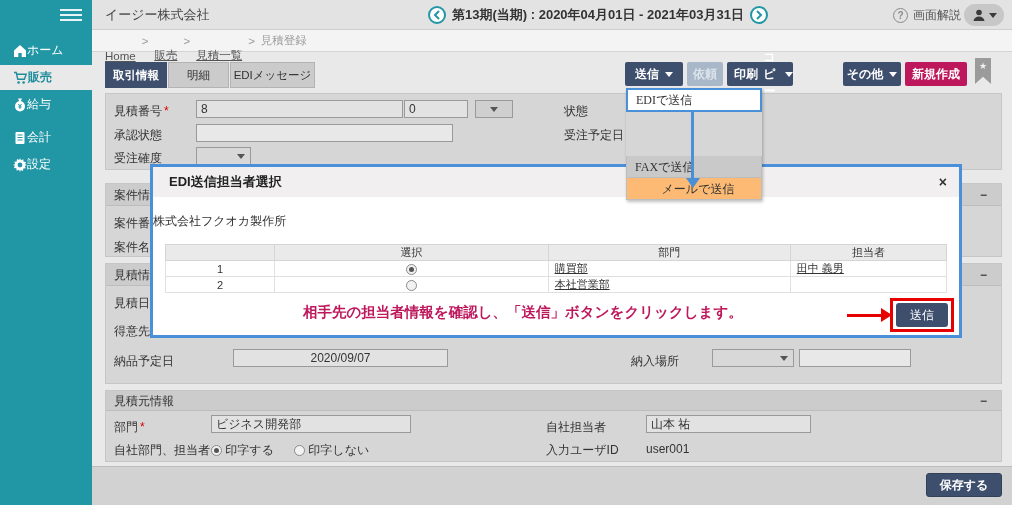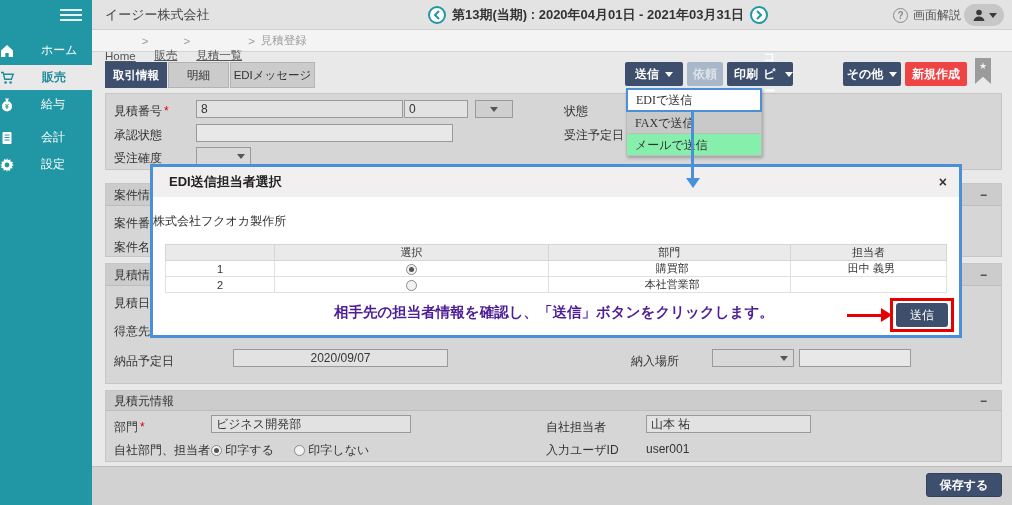--- a/index.html
+++ b/index.html
@@ -30,7 +30,7 @@
 
   
   .sidebar { position:absolute; left:0; top:30px; width:92px; height:475px; background:#2196a5; padding-top:8px; z-index:4; }
-  .side-item { height:25px; display:flex; align-items:center; gap:27px; padding-left:0; color:#fff; font-size:12px; cursor:pointer; margin-bottom:2px; }
+  .side-item { height:25px; display:flex; align-items:center; gap:0; padding-left:13px; color:#fff; font-size:12px; cursor:pointer; margin-bottom:2px; }
   .side-item svg { flex:0 0 auto; }
   .side-item.selected { background:#e9e9e9; color:#1d8c9b; font-weight:bold; }
   .side-item.gap-top { margin-top:8px; }

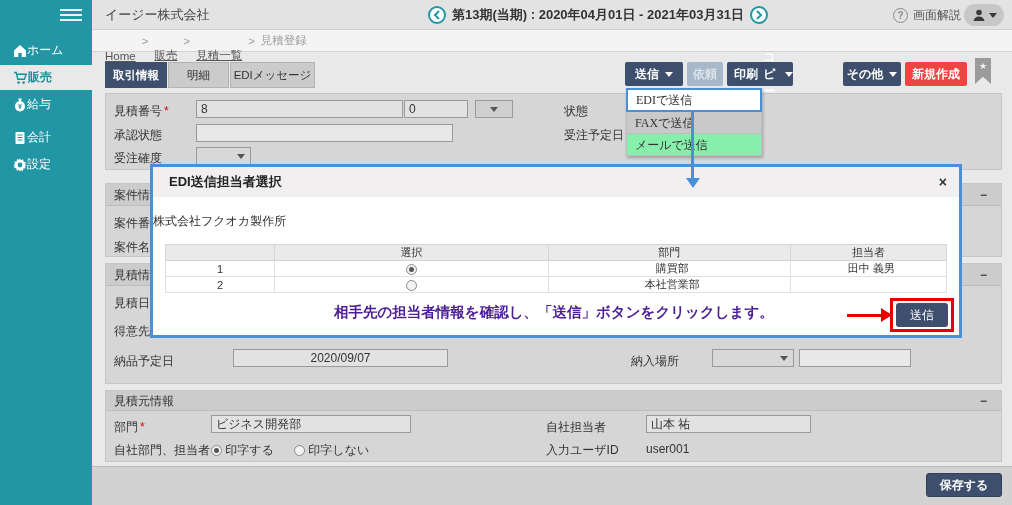--- a/index.html
+++ b/index.html
@@ -42,7 +42,7 @@
   
   .tbtn { position:absolute; top:62px; height:24px; border:none; border-radius:2px; background:#3e4f6d; color:#fff; font-size:12px; font-weight:bold; display:flex; align-items:center; justify-content:center; gap:6px; cursor:pointer; font-family:inherit; z-index:3; }
   .tbtn.disabled { background:#a9b8c8; color:#dde4ec; cursor:default; }
-  .tbtn.orange { background:#ef4444;text-align:right; }
+  .tbtn.orange { background:#be185d;text-align:right; }
   .caret { display:inline-block; width:0; height:0; border-left:4px solid transparent; border-right:4px solid transparent; border-top:5px solid currentColor; }
   .bookmark { position:absolute; left:975px; top:58px; width:16px; height:26px; background:#9b9b9b; clip-path:polygon(0 0,100% 0,100% 100%,50% 72%,0 100%); display:flex; justify-content:center; z-index:3; cursor:pointer; }
   .bookmark span { color:#f1f1f1; font-size:9px; line-height:16px; }

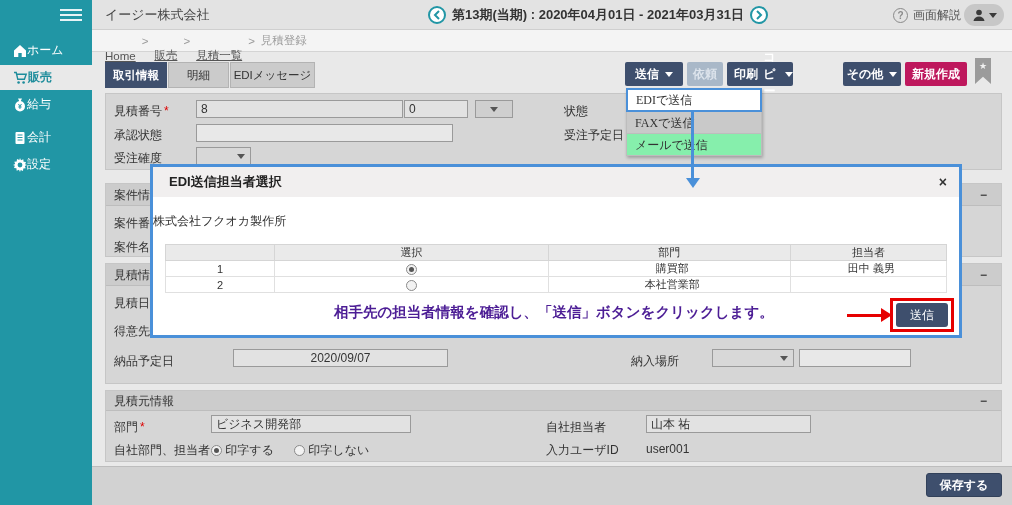--- a/index.html
+++ b/index.html
@@ -65,7 +65,7 @@
   .send-menu { position:absolute; left:626px; top:88px; width:136px; z-index:30; box-shadow:1px 2px 3px rgba(0,0,0,.25); }
   .menu-item { height:22px; line-height:22px; padding-left:8px; font-size:12px; color:#333; cursor:pointer;font-family:Liberation Serif, serif; }
   .menu-item.hl { height:24px; line-height:20px; background:#fff; border:2px solid #4a90d9; }
-  .menu-item.hover { background:#c9c9c9; border:1px solid #bdbdbd; border-top:none; }
+  .menu-item.hover { background:#c9c9c9; border:1px solid #bdbdbd; border-top:none;margin-top:44px; }
   .menu-item.plain { background:#86efac; border:1px solid #bdbdbd; border-top:none; }
 
   

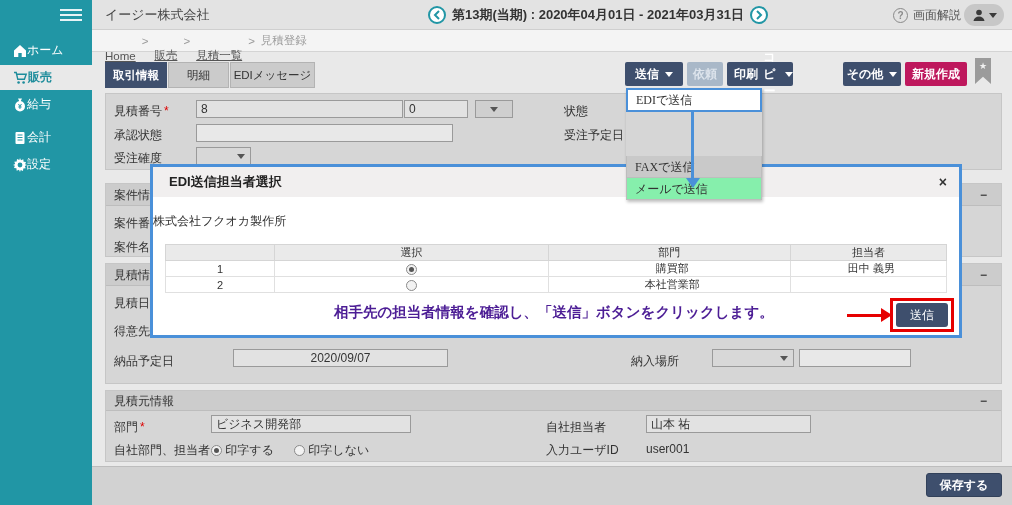--- a/index.html
+++ b/index.html
@@ -66,7 +66,7 @@
   .menu-item { height:22px; line-height:22px; padding-left:8px; font-size:12px; color:#333; cursor:pointer;font-family:Liberation Serif, serif; }
   .menu-item.hl { height:24px; line-height:20px; background:#fff; border:2px solid #4a90d9; }
   .menu-item.hover { background:#c9c9c9; border:1px solid #bdbdbd; border-top:none;margin-top:44px; }
-  .menu-item.plain { background:#86efac; border:1px solid #bdbdbd; border-top:none; }
+  .menu-item.plain { background:#fdba74; border:1px solid #bdbdbd; border-top:none;text-align:center; }
 
   
   .anno-vline { position:absolute; left:691px; top:110px; width:3px; height:70px; background:#4a90d9; z-index:40; }

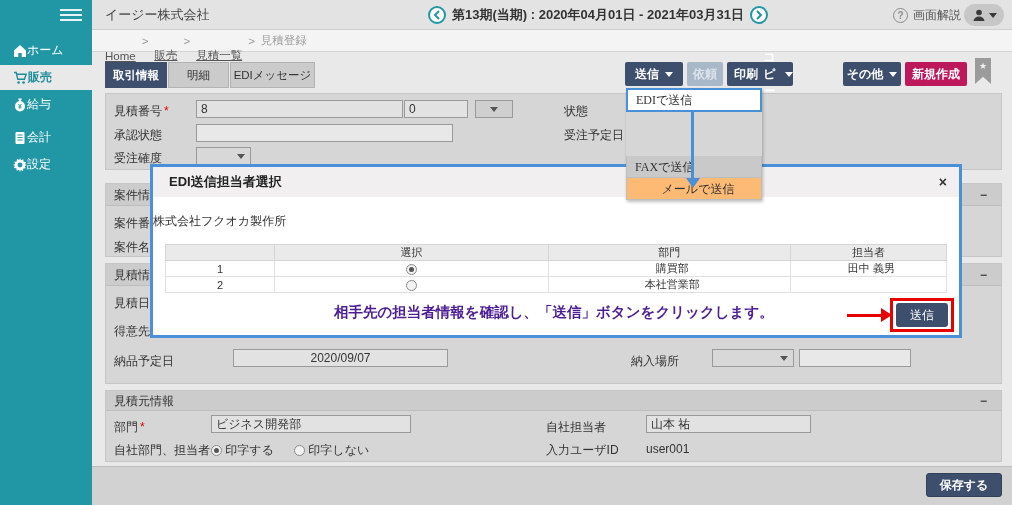--- a/index.html
+++ b/index.html
@@ -82,7 +82,7 @@
   .sel-table th { background:#eaeaea; border:1px solid #d5d5d5; height:16px; font-weight:normal; text-align:center; }
   .sel-table td { background:#fff; border:1px solid #e0e0e0; height:15px; }
   .sel-table .c { text-align:center; }
-  .sel-table .l { padding-left:6px; text-align:center; }
+  .sel-table .l { padding-left:6px; text-align:left;text-decoration:underline; }
   .modal-anno-text { position:absolute; left:150px; top:136px; font-size:14.5px; font-weight:bold; color:#4c1d95; white-space:nowrap;margin-left:31px; }
   .red-arrow-line { position:absolute; left:694px; top:147px; width:37px; height:3px; background:#e60000; }
   .red-arrow-head { position:absolute; left:728px; top:141px; width:0; height:0; border-top:7px solid transparent; border-bottom:7px solid transparent; border-left:11px solid #e60000; }

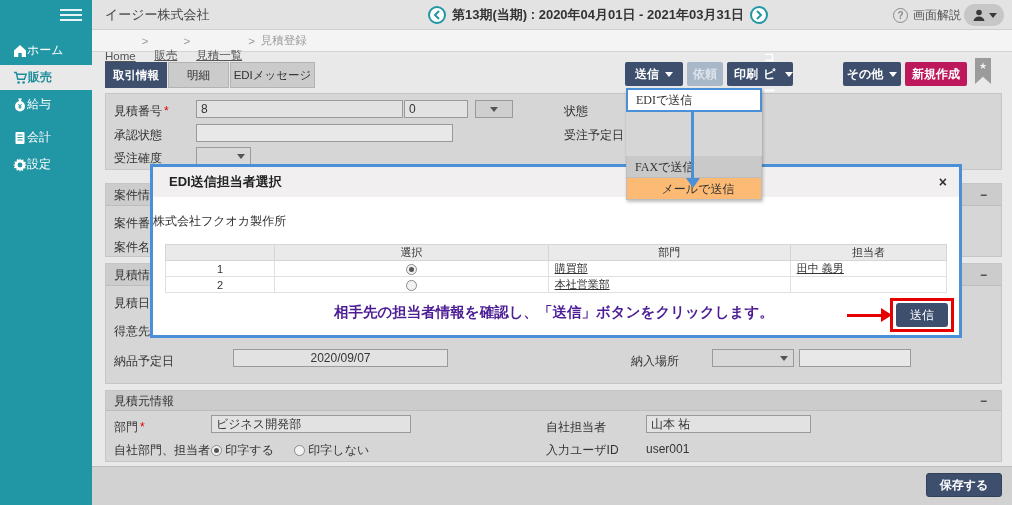--- a/index.html
+++ b/index.html
@@ -83,7 +83,7 @@
   .sel-table td { background:#fff; border:1px solid #e0e0e0; height:15px; }
   .sel-table .c { text-align:center; }
   .sel-table .l { padding-left:6px; text-align:left;text-decoration:underline; }
-  .modal-anno-text { position:absolute; left:150px; top:136px; font-size:14.5px; font-weight:bold; color:#4c1d95; white-space:nowrap;margin-left:31px; }
+  .modal-anno-text { position:absolute; left:150px; top:136px; font-size:14.5px; font-weight:bold; color:#be185d; white-space:nowrap; }
   .red-arrow-line { position:absolute; left:694px; top:147px; width:37px; height:3px; background:#e60000; }
   .red-arrow-head { position:absolute; left:728px; top:141px; width:0; height:0; border-top:7px solid transparent; border-bottom:7px solid transparent; border-left:11px solid #e60000; }
   .red-box { position:absolute; left:737px; top:131px; width:64px; height:34px; border:3px solid #e60000; display:flex; align-items:center; justify-content:center; }

